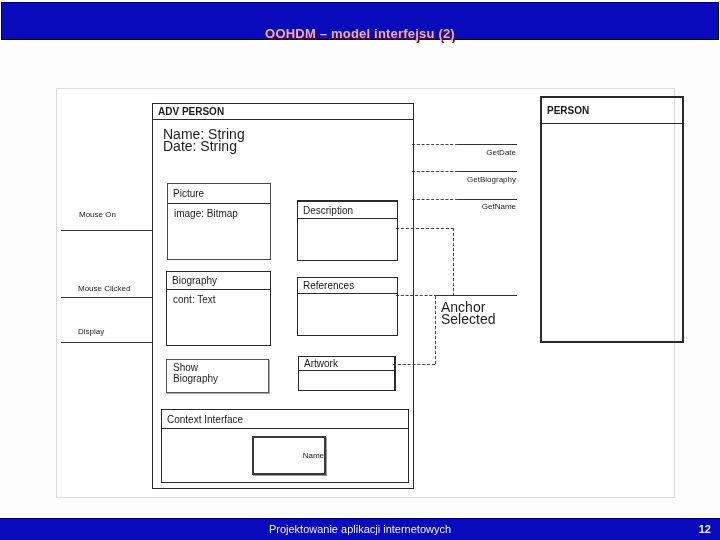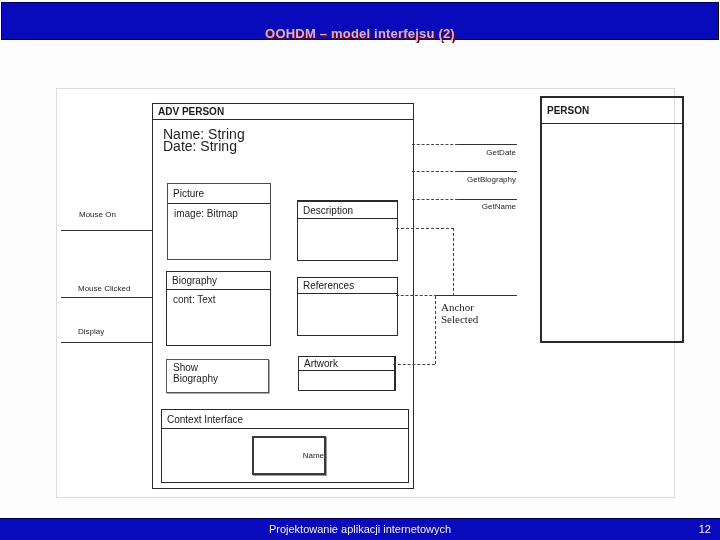--- a/index.html
+++ b/index.html
@@ -96,7 +96,7 @@
   .ref-solid-h{left:437px;top:295px;width:80px;}
   .anchor-dash-v{left:435px;top:296px;height:68px;}
   .art-dash-h{left:393px;top:364px;width:42px;}
-  .anchor-label{position:absolute;left:441px;top:301px;font-size:11px;line-height:12px;color:#1f1f1f;font-family:Liberation Serif, serif;}
+  .anchor-label{position:absolute;left:441px;top:301px;font-size:14px;line-height:12px;color:#1f1f1f;}
 </style>
 </head>
 <body>

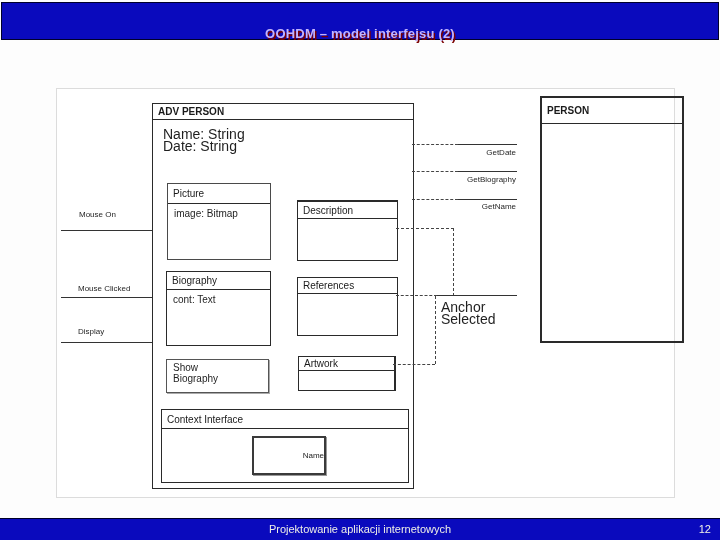--- a/index.html
+++ b/index.html
@@ -29,7 +29,7 @@
   }
   .page-number{
     position:absolute;right:9px;top:0;height:21px;line-height:20px;
-    color:#efefe6;font-size:11px;
+    color:#efefe6;font-size:11px;font-weight:bold;
   }
   
   .content-frame{

